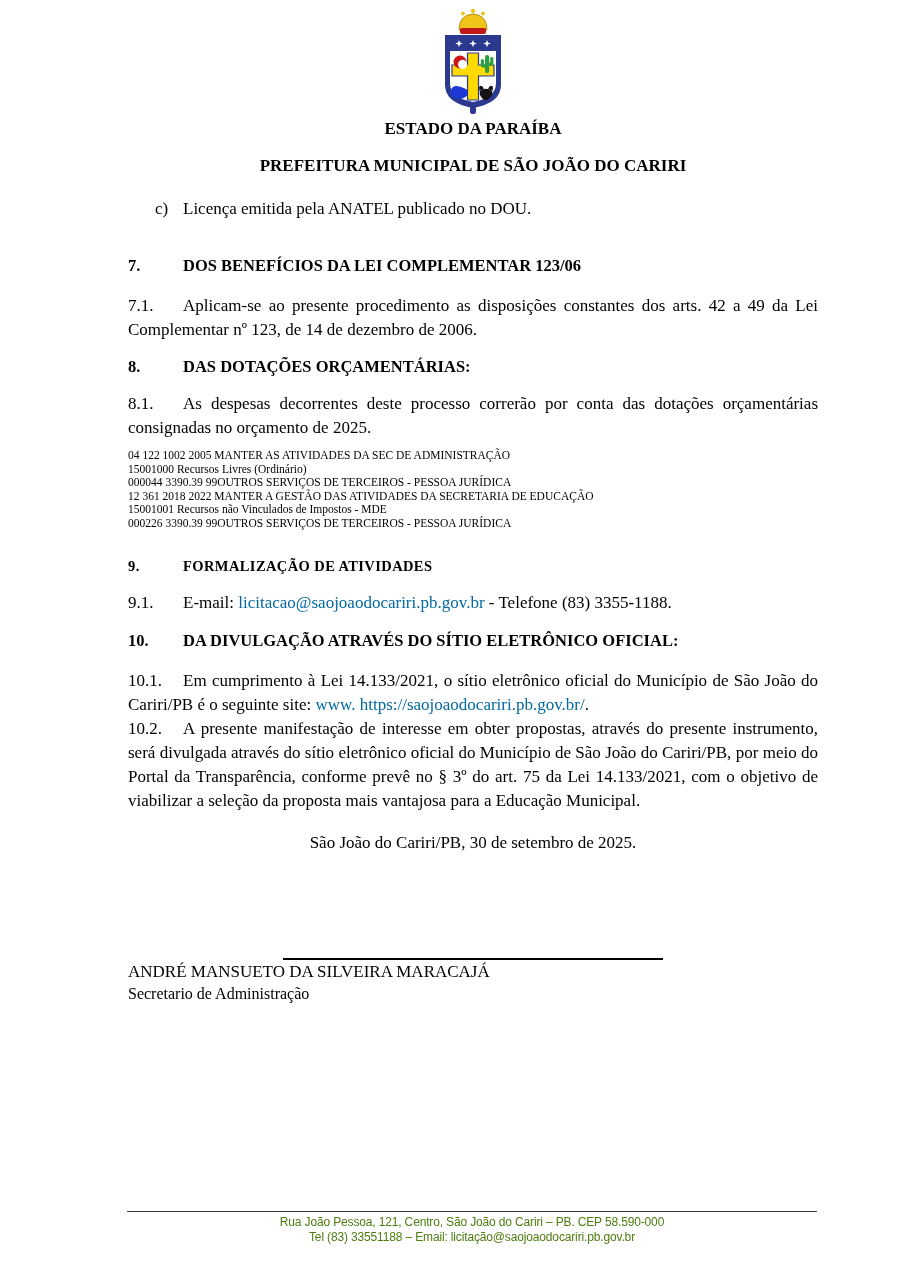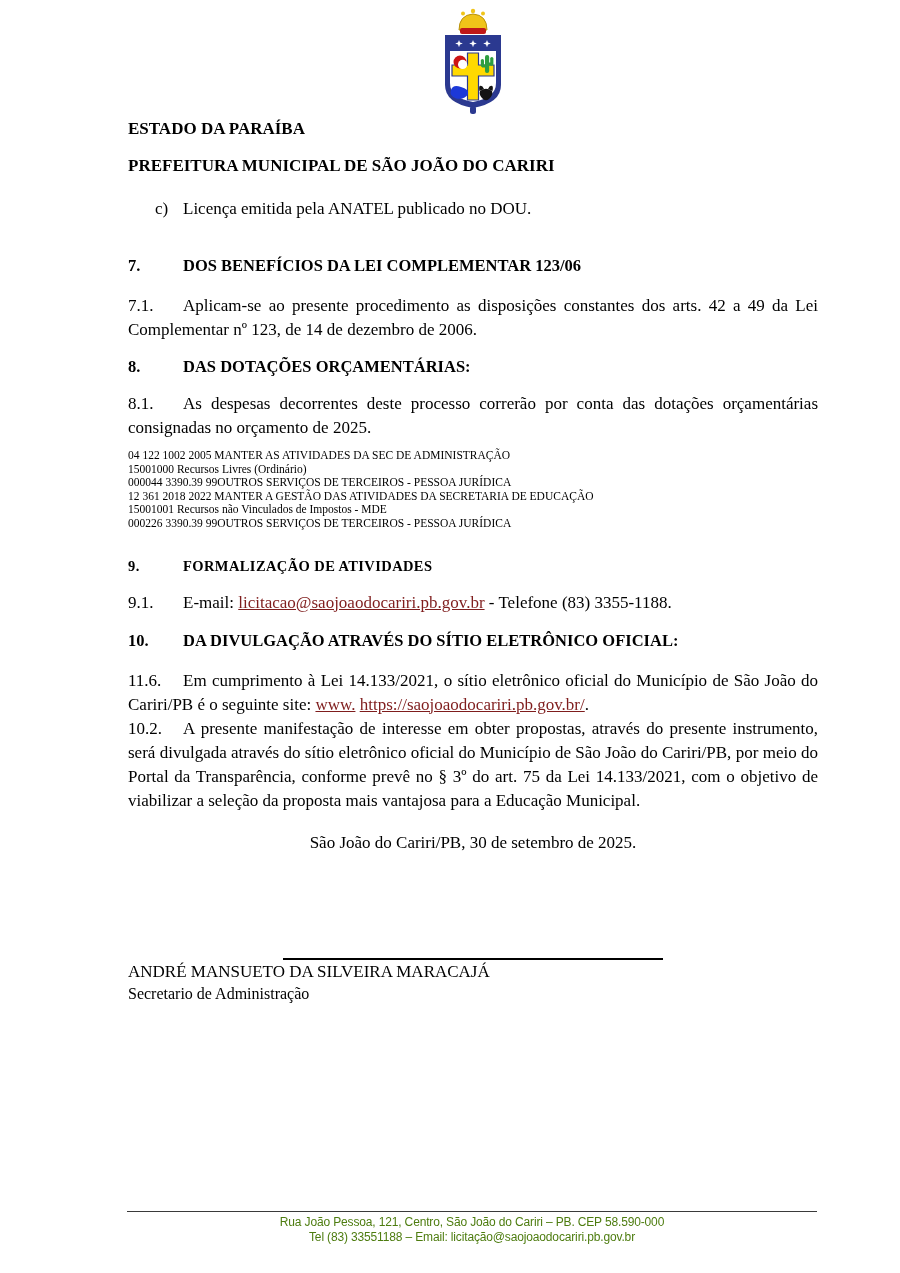--- a/index.html
+++ b/index.html
@@ -13,7 +13,7 @@
 
   .crest{display:block;margin:6px auto 0;width:72px;height:110px;}
 
-  .hdr{ font-weight:bold;font-size:17px;line-height:21px;margin:2px 0 0; }
+  .hdr{ text-align:center;font-weight:bold;font-size:17px;line-height:21px;margin:2px 0 0; }
 
   .item-c{margin:21px 0 0 27px;font-size:17px;line-height:24px;}
   .item-c .marker{display:inline-block;width:28px;}

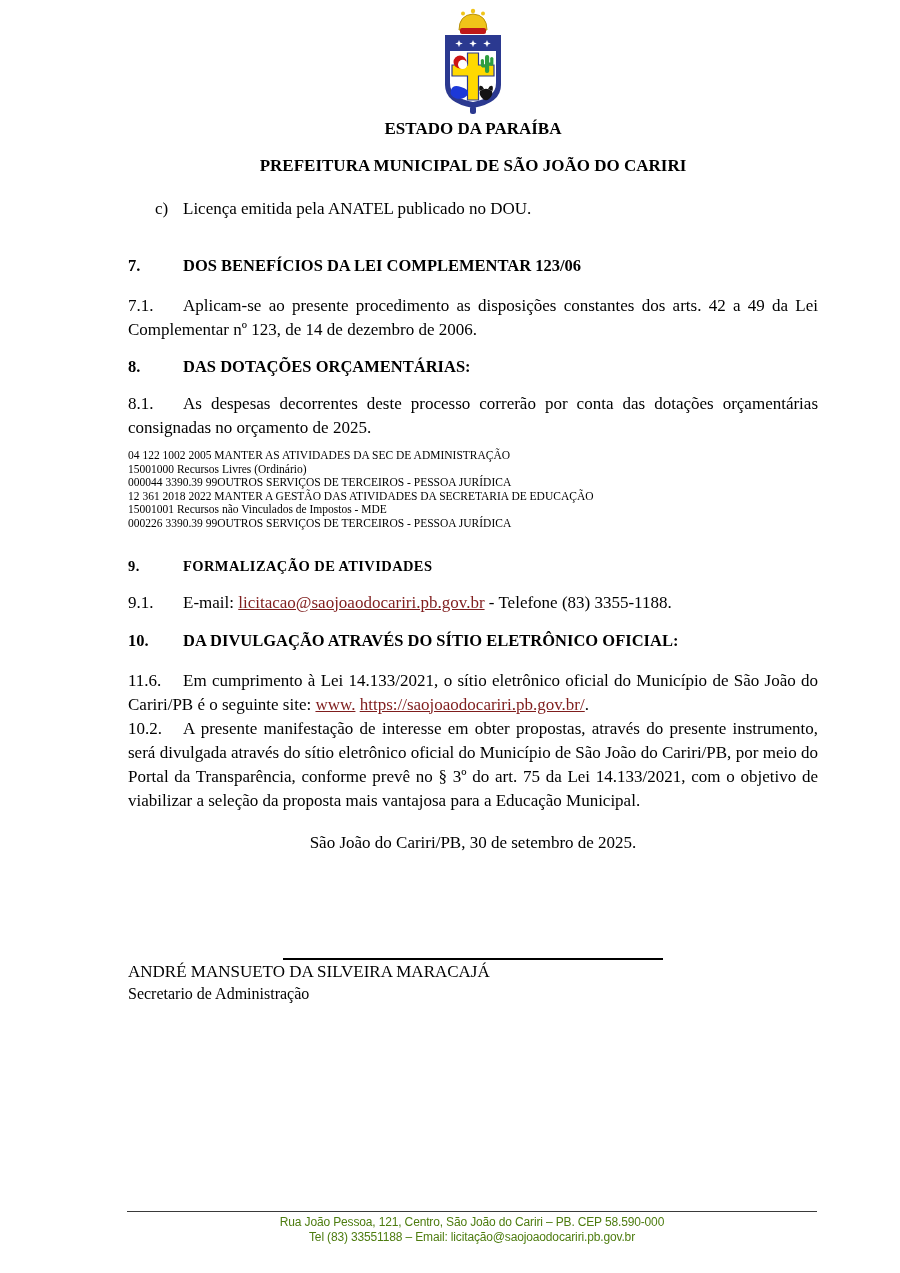--- a/index.html
+++ b/index.html
@@ -32,7 +32,7 @@
   .budget{margin-top:9px;font-size:11.5px;line-height:13.6px;}
   .budget div{white-space:nowrap;}
 
-  a.doclink{color:#7f1d1d;text-decoration:underline;cursor:pointer;}
+  a.doclink{color:#0369a1;cursor:pointer;}
 
   .dateline{margin-top:18px;text-align:center;font-size:17px;line-height:24px;}
 

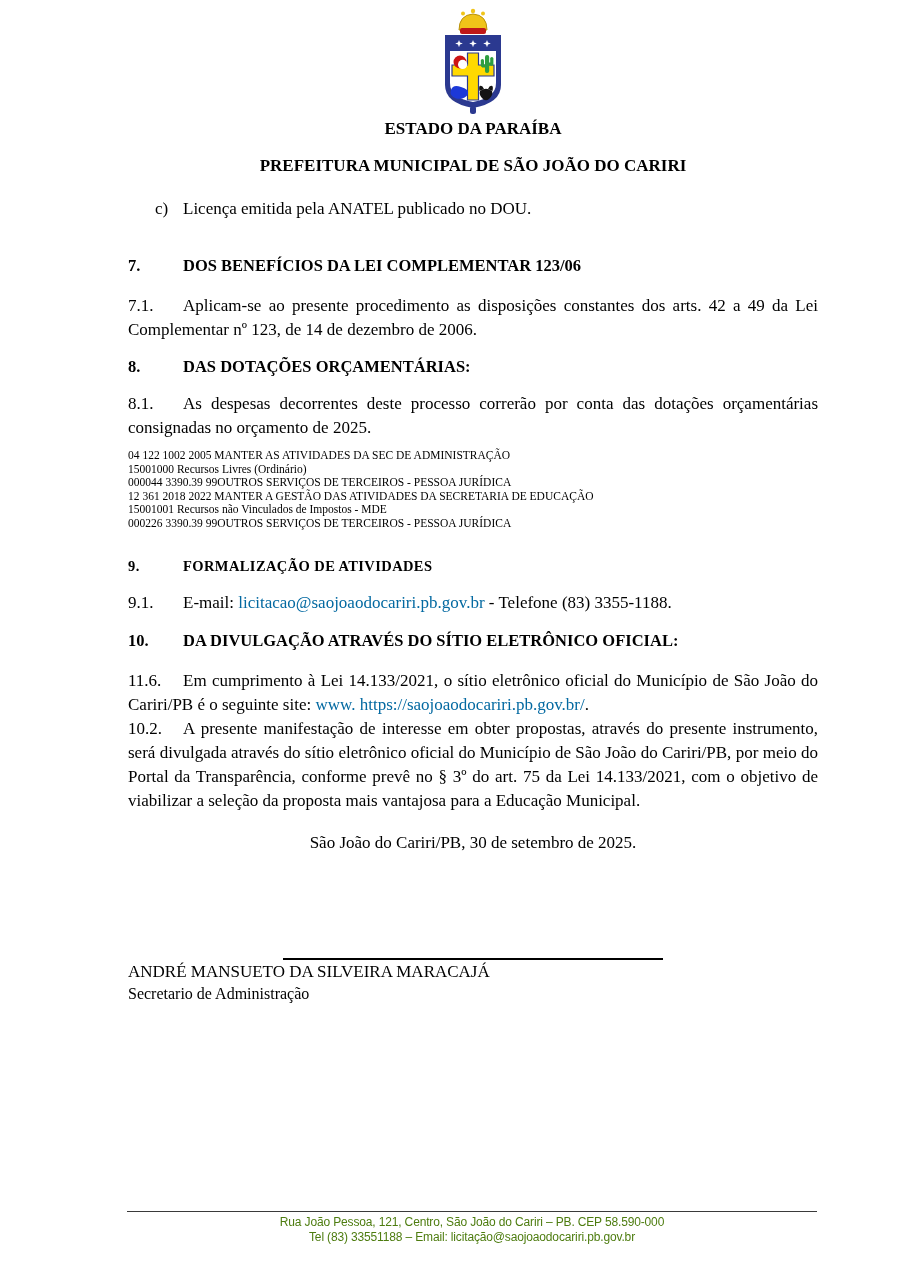--- a/index.html
+++ b/index.html
@@ -130,7 +130,7 @@
       <span class="num">10.</span><span>DA DIVULGAÇÃO ATRAVÉS DO SÍTIO ELETRÔNICO OFICIAL:</span>
     </div>
     <p class="para p101">
-      <span class="num">11.6.</span><span>Em cumprimento à Lei 14.133/2021, o sítio eletrônico oficial do Município de São João do Cariri/PB é o seguinte site: </span><a class="doclink">www.</a><span> </span><a class="doclink">https://saojoaodocariri.pb.gov.br/</a><span>.</span>
+      <span class="num">10.1.</span><span>Em cumprimento à Lei 14.133/2021, o sítio eletrônico oficial do Município de São João do Cariri/PB é o seguinte site: </span><a class="doclink">www.</a><span> </span><a class="doclink">https://saojoaodocariri.pb.gov.br/</a><span>.</span>
     </p>
     <p class="para p102">
       <span class="num">10.2.</span><span>A presente manifestação de interesse em obter propostas, através do presente instrumento, será divulgada através do sítio eletrônico oficial do Município de São João do Cariri/PB, por meio do Portal da Transparência, conforme prevê no § 3º do art. 75 da Lei 14.133/2021, com o objetivo de viabilizar a seleção da proposta mais vantajosa para a Educação Municipal.</span>

